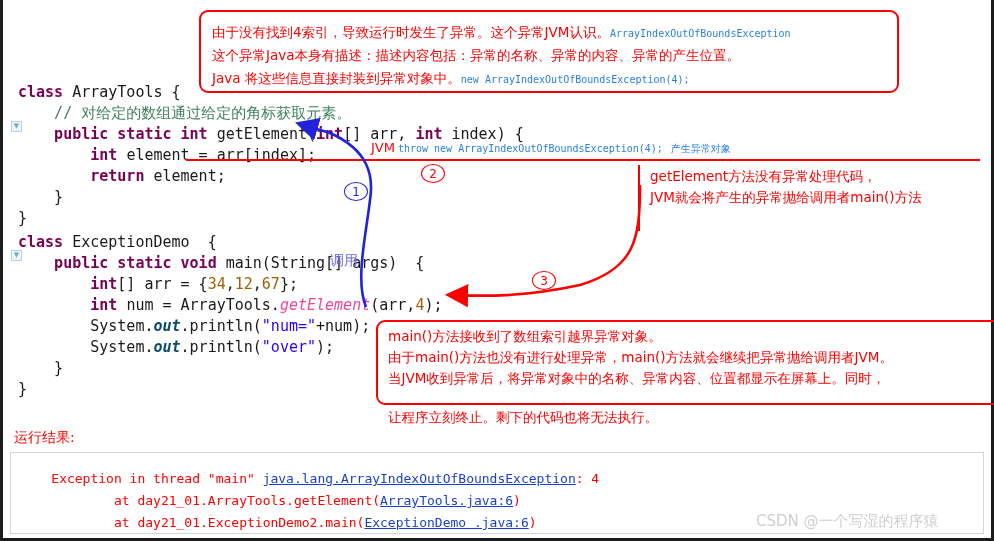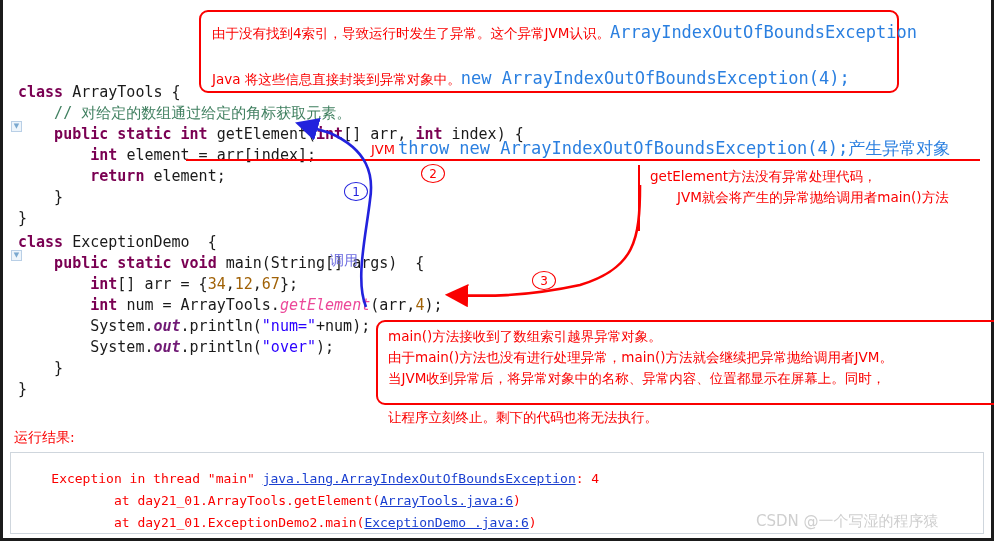--- a/index.html
+++ b/index.html
@@ -56,7 +56,7 @@
     line-height:20px;
     white-space:nowrap;
   }
-  .blue-code{color:#2a7fe0;font-family:"DejaVu Sans Mono","Liberation Mono",monospace;font-size:17px;}
+  .blue-code{color:#2a7fe0;font-family:"DejaVu Sans Mono","Liberation Mono",monospace;font-size:10px;}
   .violet{color:#a87fd0;}
 
   

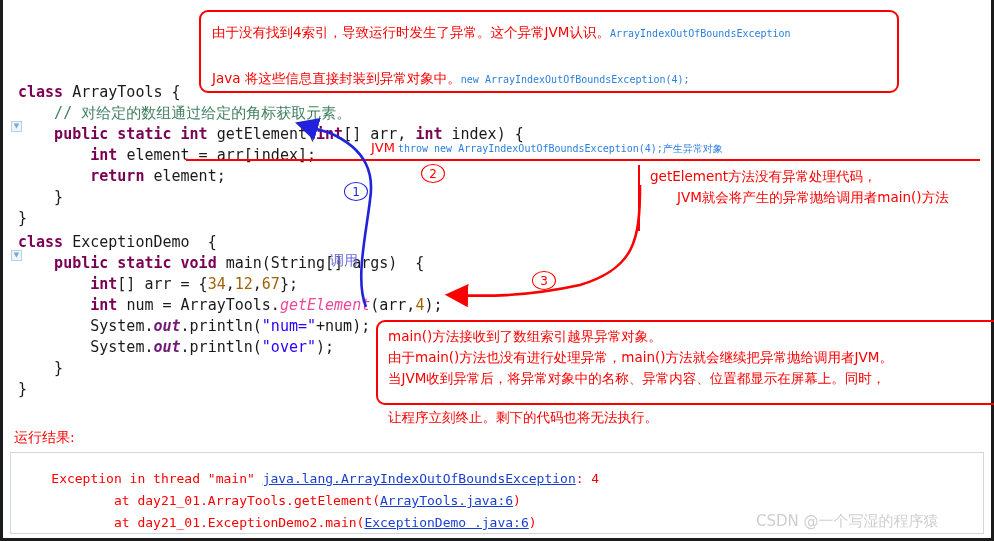--- a/index.html
+++ b/index.html
@@ -134,6 +134,7 @@
   <div class="note-text" style="left:212px;top:22px;">
     <span>由于没有找到4索引，导致运行时发生了异常。这个异常JVM认识。</span><span class="blue-code">ArrayIndexOutOfBoundsException</span>
   </div>
+  <div class="note-text" style="left:212px;top:45px;">这个异常Java本身有描述：描述内容包括：异常的名称、异常的内容、异常的产生位置。</div>
   <div class="note-text" style="left:212px;top:68px;">
     <span>Java 将这些信息直接封装到异常对象中。</span><span class="blue-code">new ArrayIndexOutOfBoundsException(4);</span>
   </div>

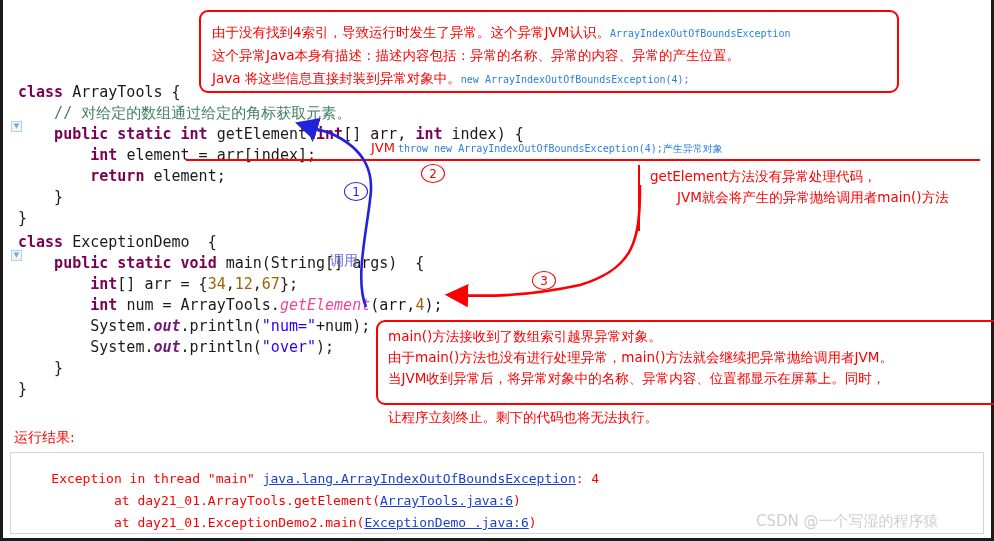--- a/index.html
+++ b/index.html
@@ -140,7 +140,7 @@
   </div>
 
   <div class="note-text" style="left:371px;top:138px;font-size:13px;">
-    <span>JVM</span><span class="blue-code" style="margin-left:3px;">throw new ArrayIndexOutOfBoundsException(4);</span><span class="blue-code" style="margin-left:0;">产生异常对象</span>
+    <span>JVM</span><span class="blue-code" style="margin-left:3px;">throw new ArrayIndexOutOfBoundsException(4);</span><span class="blue-code" style="margin-left:8px;">产生异常对象</span>
   </div>
   <div class="redline" style="left:186px;top:159px;width:794px;"></div>
 

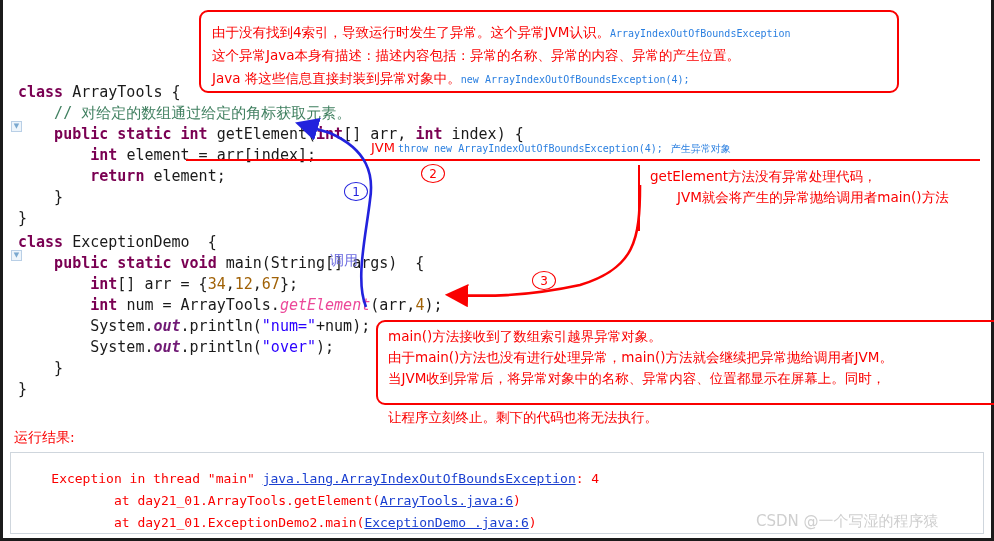--- a/index.html
+++ b/index.html
@@ -146,7 +146,7 @@
 
   <div class="redline-v" style="left:638px;top:165px;height:66px;"></div>
   <div class="note-text" style="left:650px;top:166px;">getElement方法没有异常处理代码，</div>
-  <div class="note-text" style="left:650px;top:187px;margin-left:27px;">JVM就会将产生的异常抛给调用者main()方法</div>
+  <div class="note-text" style="left:650px;top:187px;">JVM就会将产生的异常抛给调用者main()方法</div>
 
   <div class="note" style="left:376px;top:320px;width:627px;height:85px;"></div>
   <div class="note-text" style="left:388px;top:326px;">main()方法接收到了数组索引越界异常对象。</div>

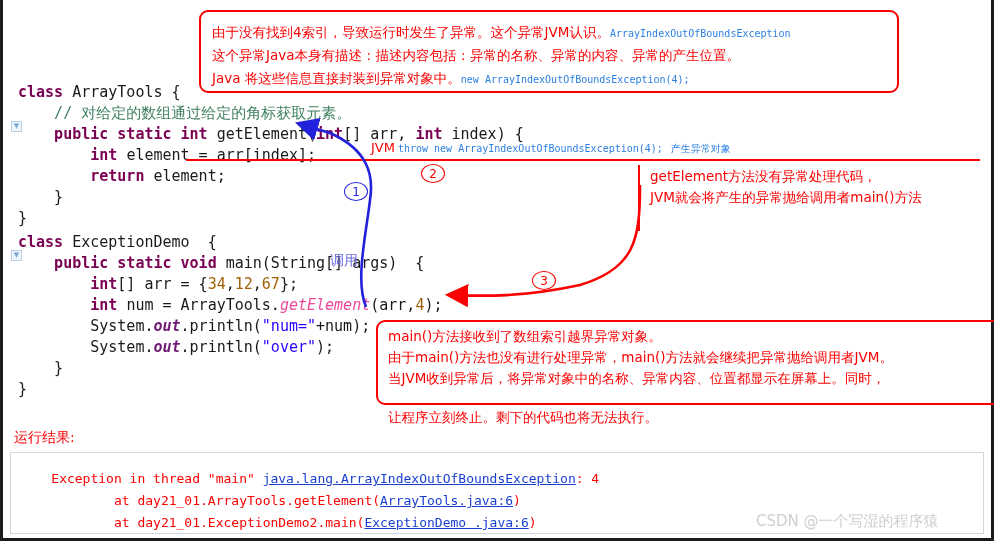--- a/index.html
+++ b/index.html
@@ -30,7 +30,7 @@
   .str{color:#2a00ff;}
   .num{color:#a16207;}
   .mth{color:#ec4899;font-style:italic;}
-  .fld{color:#701a75;font-weight:bold;font-style:italic;}
+  .fld{color:#0c4a6e;font-weight:bold;font-style:italic;}
   .pln{color:#1a1a1a;}
 
   .fold{

